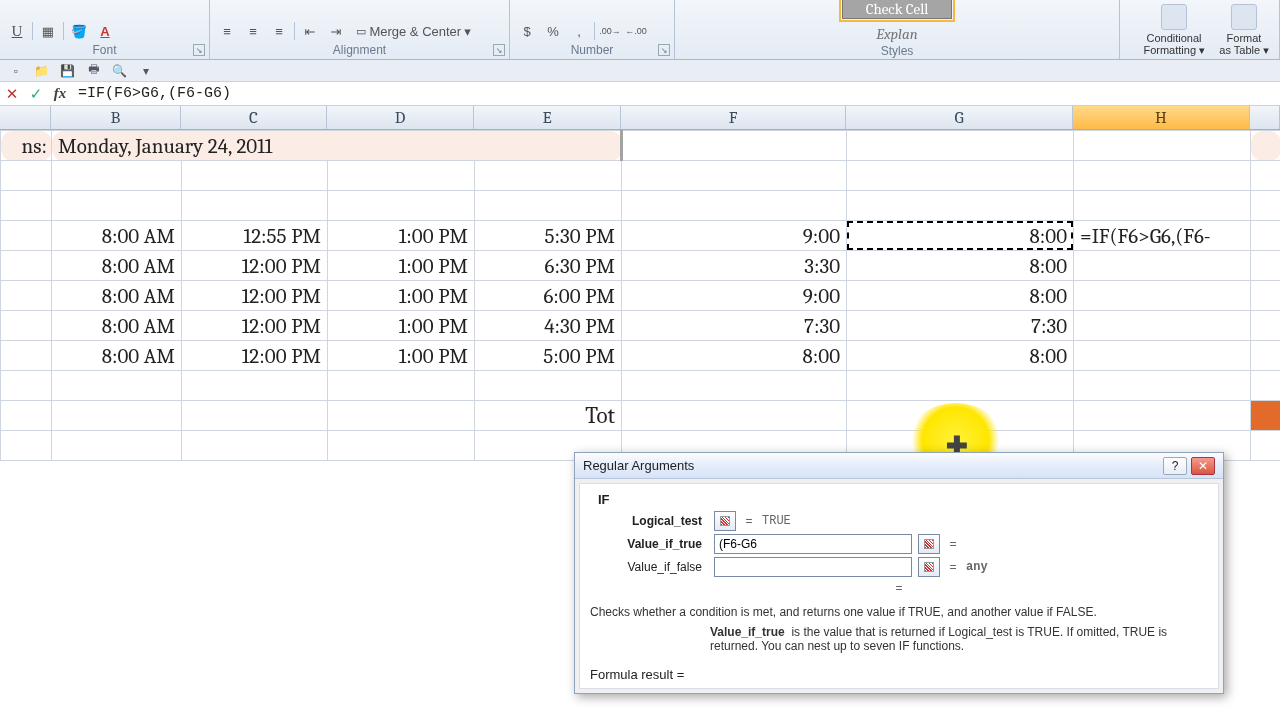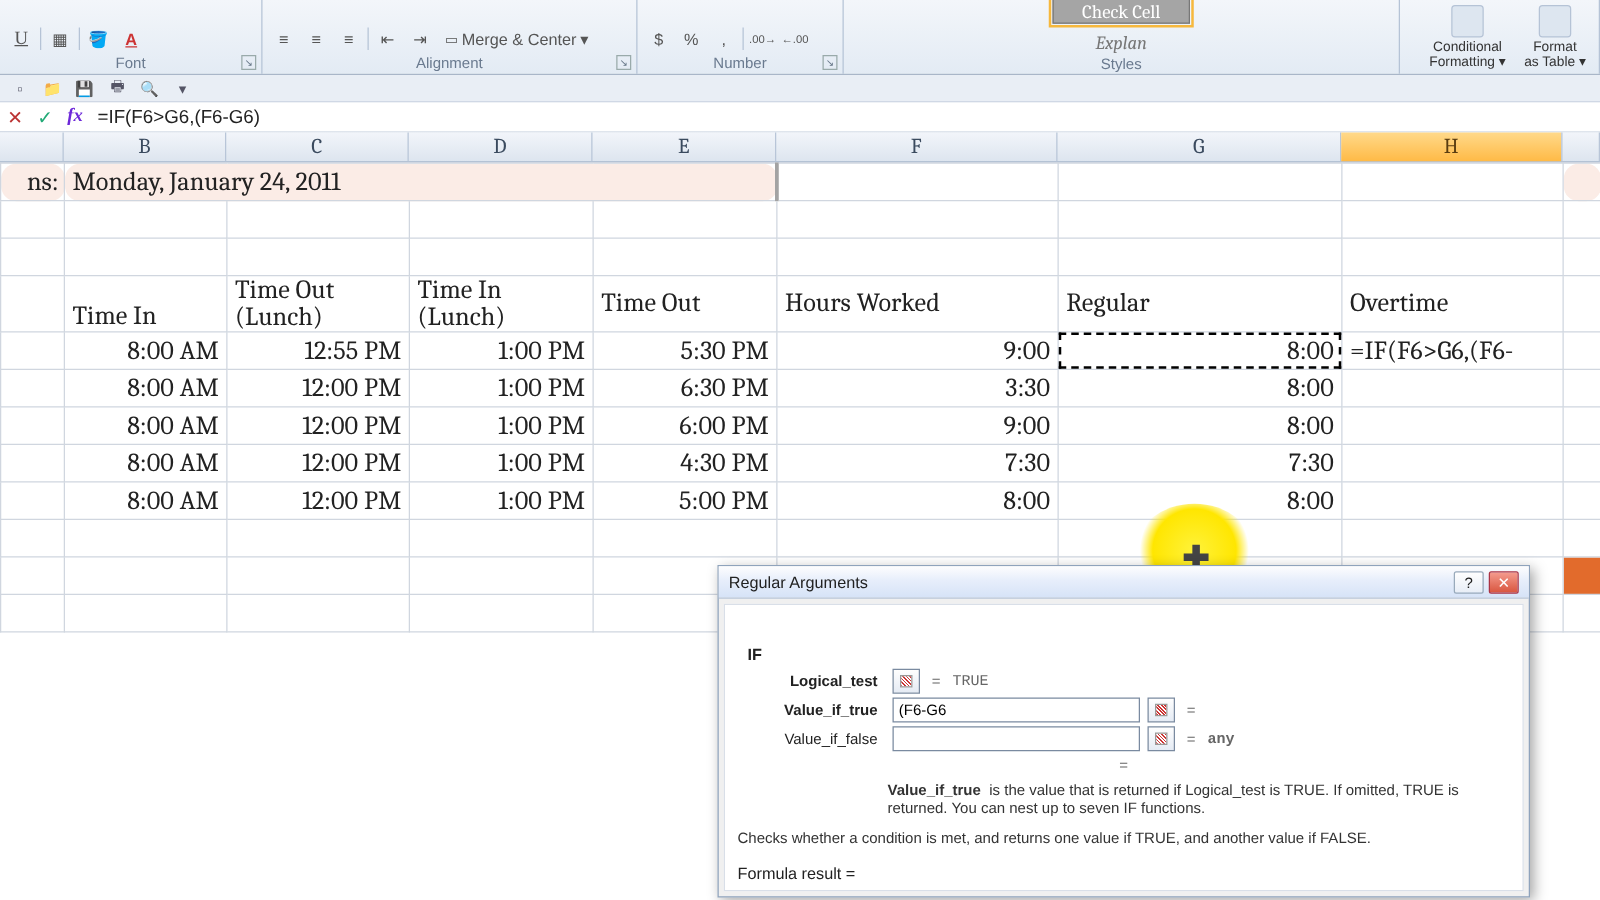--- a/index.html
+++ b/index.html
@@ -101,7 +101,7 @@
     display:flex; align-items:center;
     font-size:15px;
   }
-  .fb-btn { width:24px; height:22px; display:flex;align-items:center;justify-content:center; color:#6d28d9; }
+  .fb-btn { width:24px; height:22px; display:flex;align-items:center;justify-content:center; color:#404040; }
   .fb-x { color:#b33; }
   .fb-chk { color:#2a7; }
   .fb-fx { font-style:italic; font-weight:bold; font-family: Georgia, serif;}

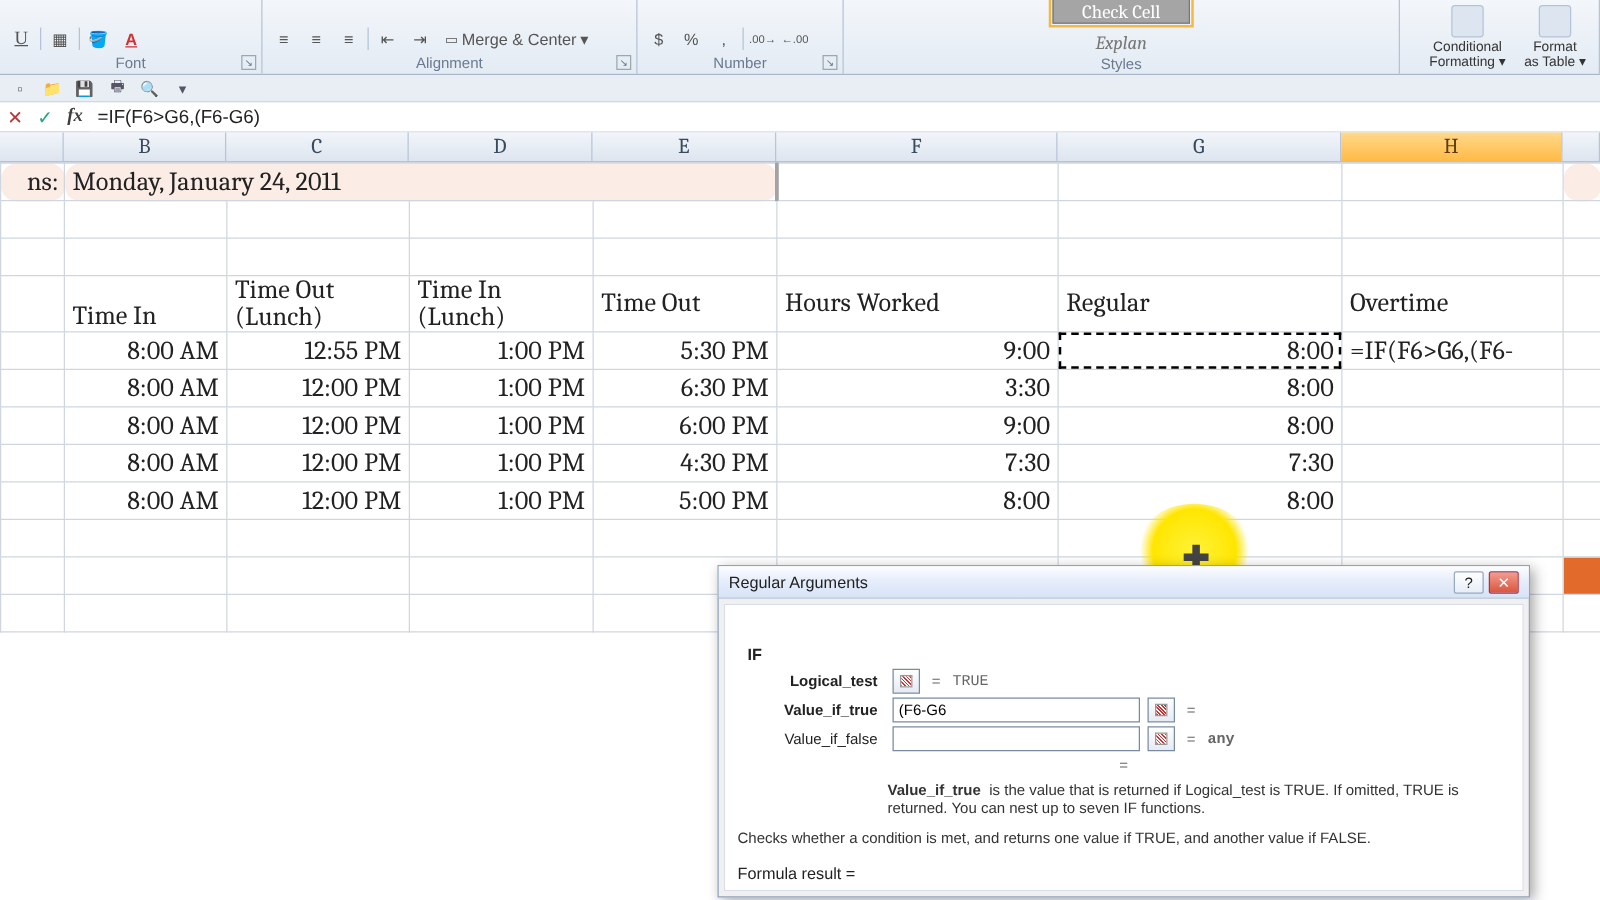--- a/index.html
+++ b/index.html
@@ -107,7 +107,7 @@
   .fb-fx { font-style:italic; font-weight:bold; font-family: Georgia, serif;}
   .fb-input {
     flex:1; height:22px; border:none; padding:0 6px; font-size:15px;
-    font-family: Liberation Sans, sans-serif; color:#222;
+    font-family: Liberation Mono, monospace; color:#222;
   }
 
   

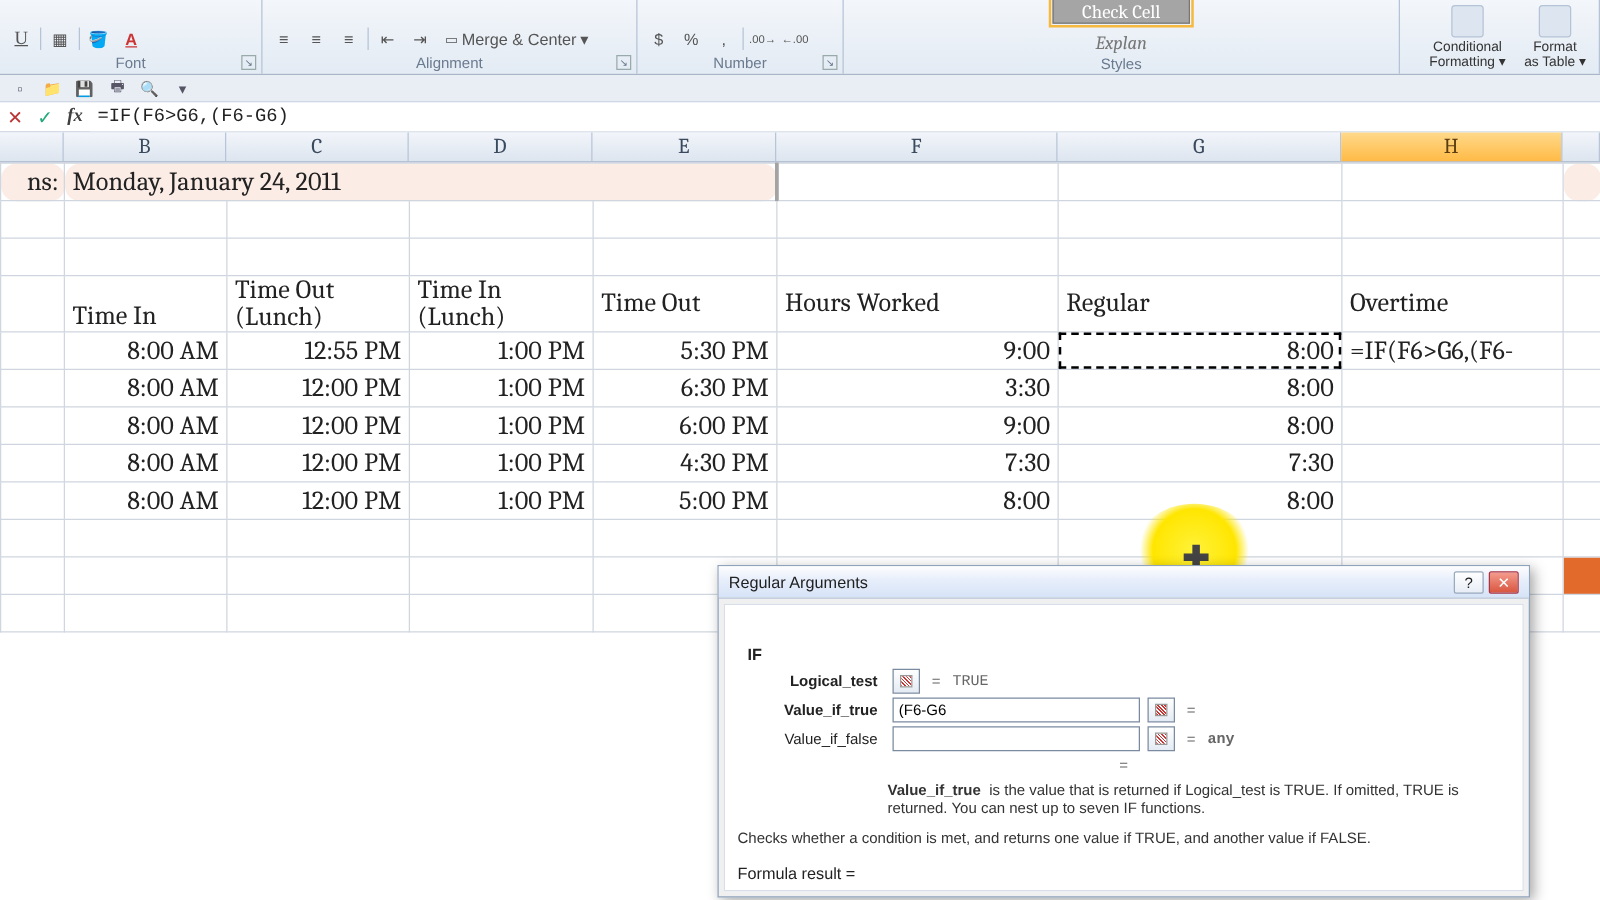--- a/index.html
+++ b/index.html
@@ -396,17 +396,6 @@
             <td></td>
           </tr>
 
-      <tr class="headers">
-        <td></td>
-        <td style="vertical-align:bottom">Time In</td>
-        <td style="white-space:normal;line-height:1.05">Time Out (Lunch)</td>
-        <td style="white-space:normal;line-height:1.05">Time In (Lunch)</td>
-        <td>Time Out</td>
-        <td>Hours Worked</td>
-        <td>Regular</td>
-        <td>Overtime</td>
-        <td></td>
-      </tr>
 
       <tr>
         <td></td>

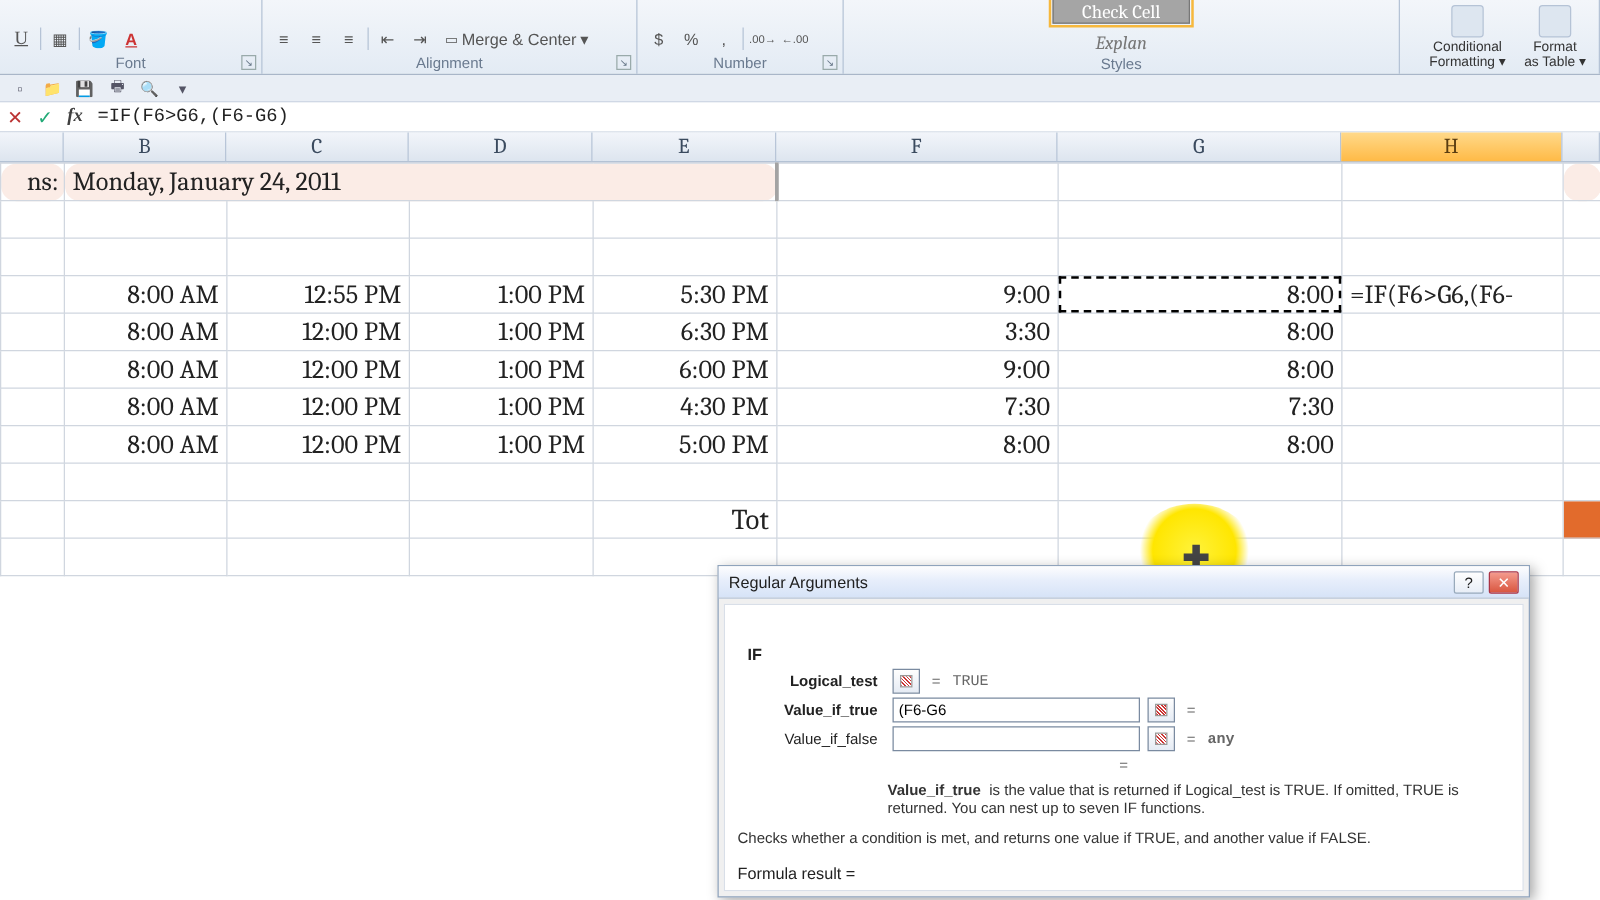--- a/index.html
+++ b/index.html
@@ -220,7 +220,7 @@
   }
   .dlg-close { background:linear-gradient(#f49b8e,#d9563f); color:#fff; border-color:#a34;}
   .dlg-body { padding:8px 10px 6px; background:#fff; margin:4px; border:1px solid #d9dfe8; }
-  .fn-name { font-weight:bold; font-size:13px; margin-bottom:4px; padding-left:8px;margin-top:24px;}
+  .fn-name { font-weight:bold; font-size:13px; margin-bottom:4px; padding-left:8px;}
   .arg-row {
     display:flex; align-items:center; gap:6px; margin:3px 0;
   }

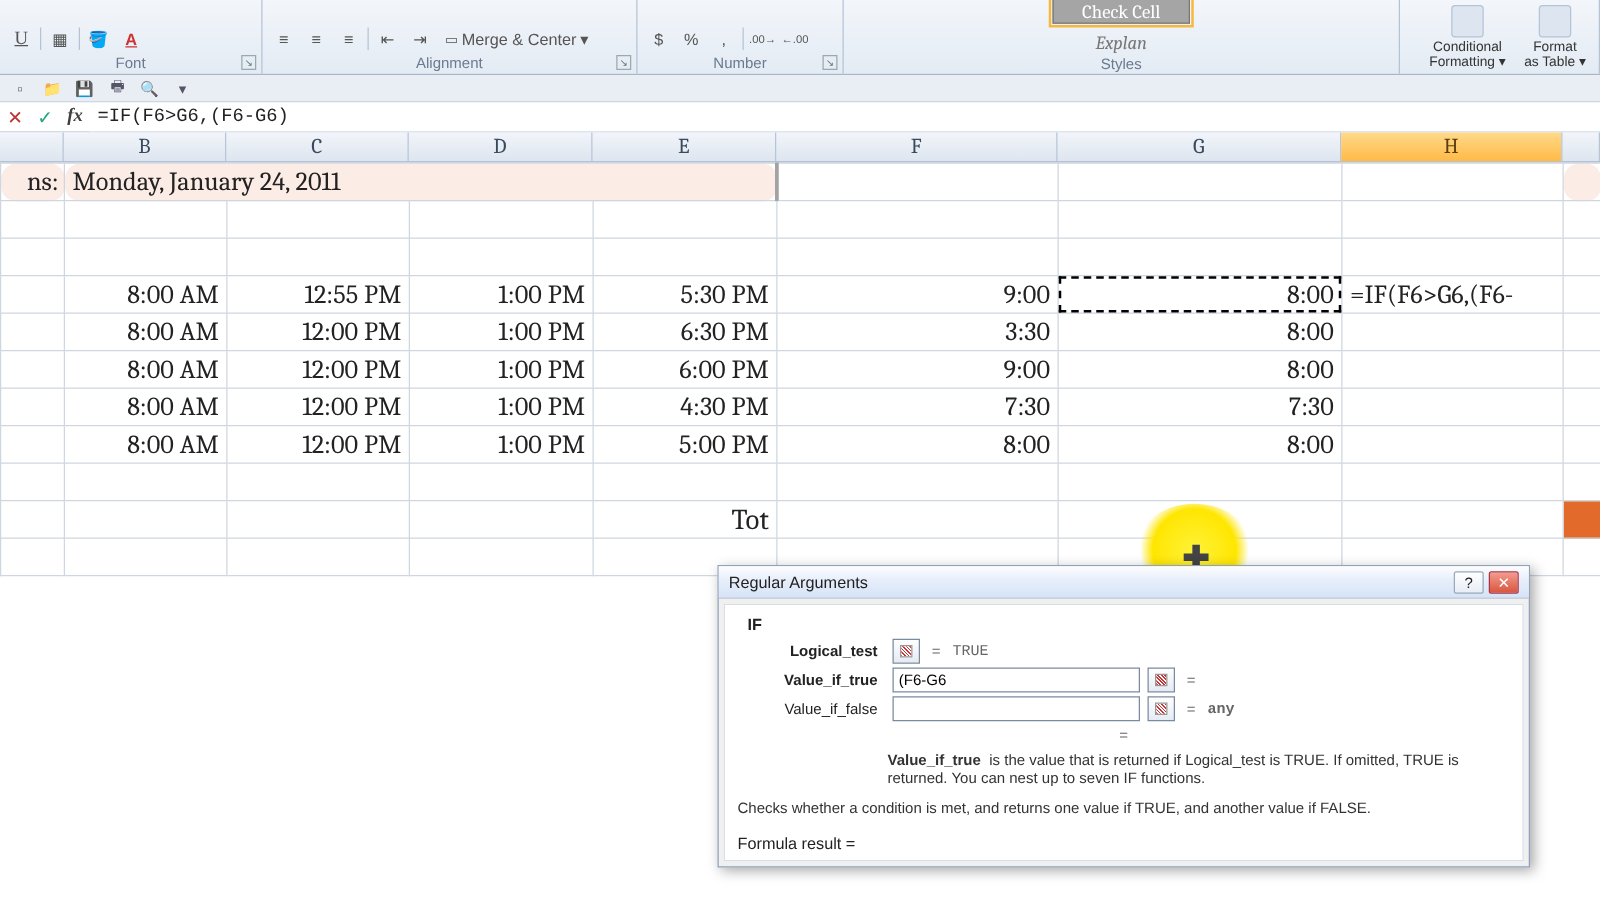--- a/index.html
+++ b/index.html
@@ -534,11 +534,11 @@
 
     <div style="text-align:center;color:#666;margin-top:4px">=</div>
 
+    <div class="desc-block">Checks whether a condition is met, and returns one value if TRUE, and another value if FALSE.</div>
     <div class="desc-block desc-bar" style="padding-left:120px">
       <b>Value_if_true</b>&nbsp;
       <span>is the value that is returned if Logical_test is TRUE. If omitted, TRUE is returned. You can nest up to seven IF functions.</span>
     </div>
-    <div class="desc-block">Checks whether a condition is met, and returns one value if TRUE, and another value if FALSE.</div>
 
     <div class="result-line">Formula result =</div>
   </div>

